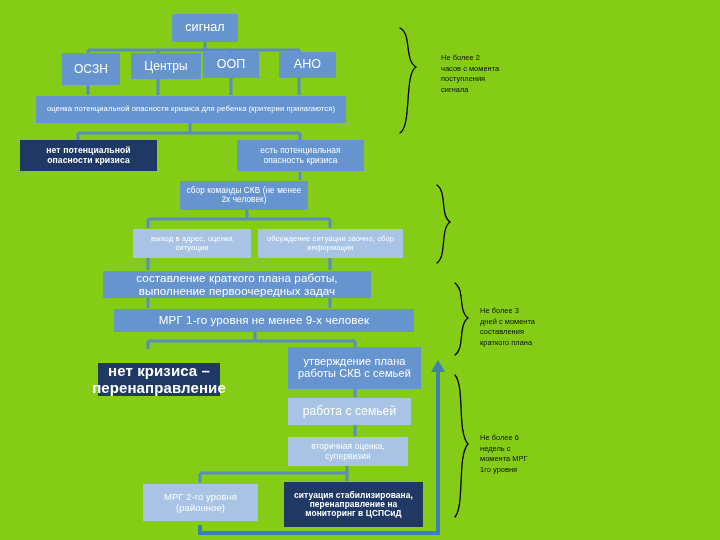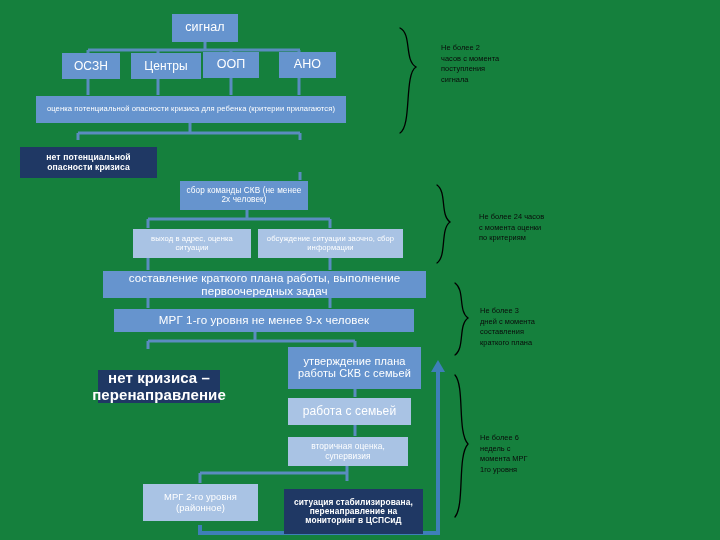--- a/index.html
+++ b/index.html
@@ -11,7 +11,7 @@
     position: relative;
     width: 720px;
     height: 540px;
-    background: #15803d;
+    background: #84cc16;
     font-family: "Liberation Sans", sans-serif;
     overflow: hidden;
   }

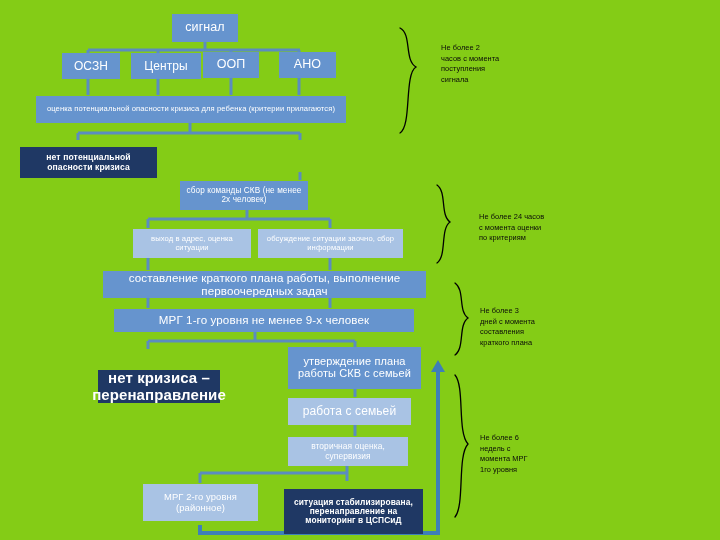--- a/index.html
+++ b/index.html
@@ -148,7 +148,7 @@
 
   <div class="node dark" style="left:284px; top:482px; width:139px; height:45px; font-size:8.4px; font-weight:bold;">ситуация стабилизирована, перенаправление на мониторинг в ЦСПСиД</div>
 
-  <div class="note" style="left:441px; top:43px; width:60px;">Не более 2 часов с момента поступления сигнала</div>
+  <div class="note" style="left:441px; top:53px; width:60px;">Не более 2 часов с момента поступления сигнала</div>
 
   <div class="note" style="left:479px; top:212px; width:68px;">Не более 24 часов с момента оценки по критериям</div>
 

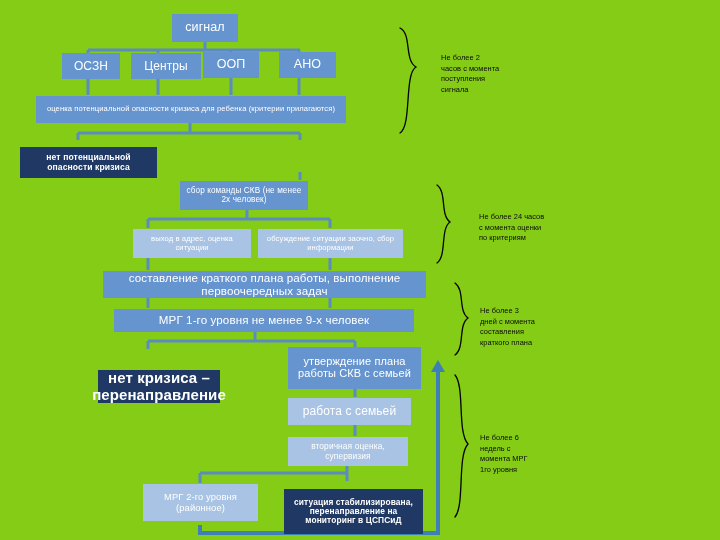--- a/index.html
+++ b/index.html
@@ -113,7 +113,7 @@
 
   <div class="node mid" style="left:172px; top:14px; width:66px; height:28px; font-size:12.5px;">сигнал</div>
 
-  <div class="node mid" style="left:62px; top:53px; width:58px; height:26px; font-size:12px;">ОСЗН</div>
+  <div class="node mid" style="left:62px; top:53px; width:58px; height:32px; font-size:12px;">ОСЗН</div>
 
   <div class="node mid" style="left:131px; top:53px; width:70px; height:26px; font-size:12px;">Центры</div>
 

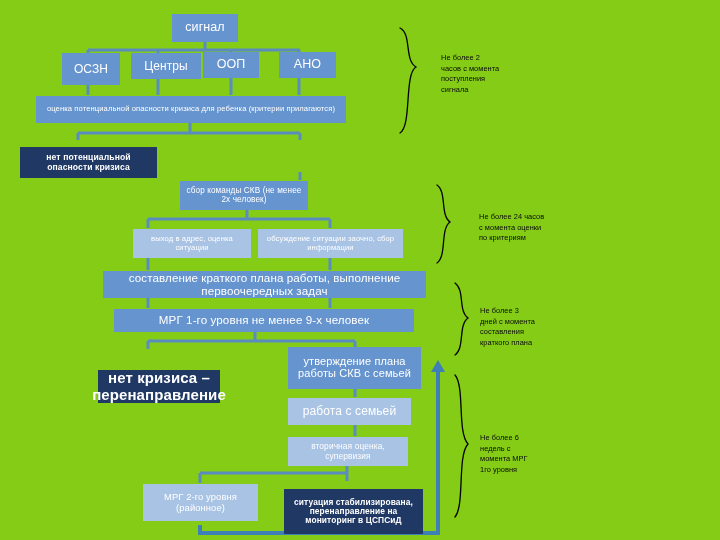--- a/index.html
+++ b/index.html
@@ -29,7 +29,7 @@
   }
   .mid   { background: #6694CE; }
   .light { background: #A9C3E4; }
-  .dark  { background: #1F3864; margin-top: 7px; }
+  .dark  { background: #1F3864; }
   .svg-layer {
     position: absolute;
     left: 0; top: 0;

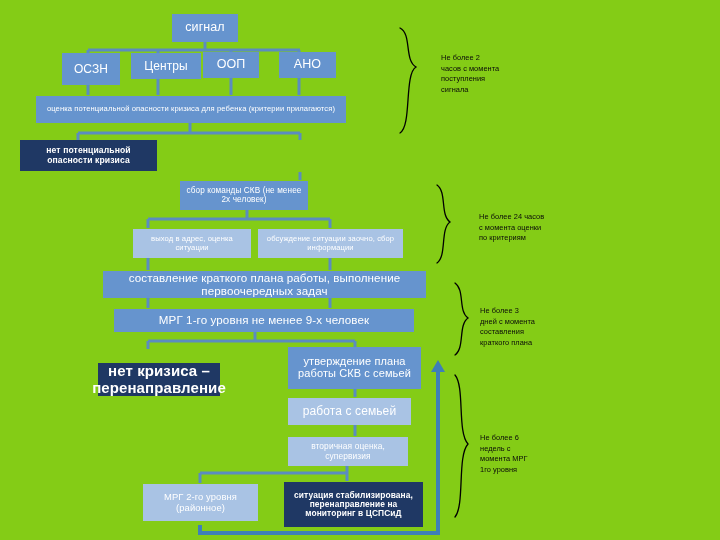--- a/index.html
+++ b/index.html
@@ -125,6 +125,7 @@
 
   <div class="node dark" style="left:20px; top:140px; width:137px; height:31px; font-size:8.6px; font-weight:bold;">нет  потенциальной опасности кризиса</div>
 
+  <div class="node mid" style="left:237px; top:140px; width:127px; height:31px; font-size:8.4px;">есть  потенциальная опасность кризиса</div>
 
   <div class="node mid" style="left:180px; top:181px; width:128px; height:29px; font-size:8.2px;">сбор команды СКВ (не менее 2х человек)</div>
 

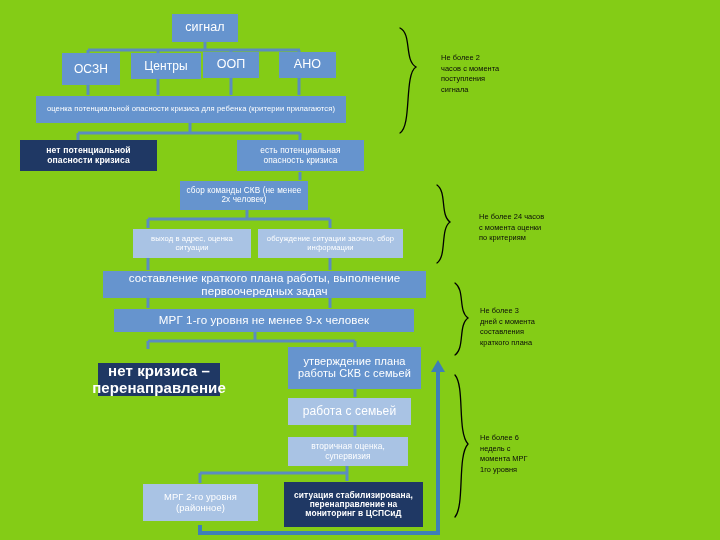--- a/index.html
+++ b/index.html
@@ -151,7 +151,6 @@
 
   <div class="note" style="left:441px; top:53px; width:60px;">Не более 2 часов с момента поступления сигнала</div>
 
-  <div class="note" style="left:479px; top:212px; width:68px;">Не более 24 часов с момента оценки по критериям</div>
 
   <div class="note" style="left:480px; top:306px; width:55px;">Не более 3 дней с момента составления краткого плана</div>
 

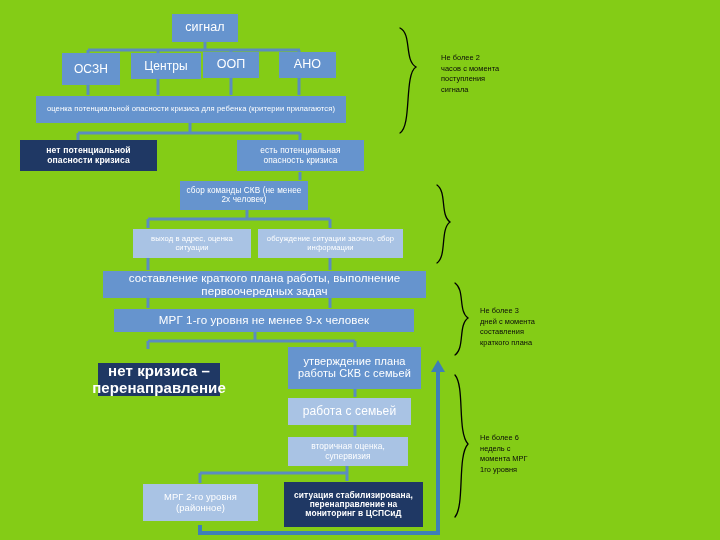--- a/index.html
+++ b/index.html
@@ -133,7 +133,7 @@
 
   <div class="node light" style="left:258px; top:229px; width:145px; height:29px; font-size:7.6px;">обсуждение ситуации заочно, сбор информации</div>
 
-  <div class="node mid" style="left:103px; top:271px; width:323px; height:27px; font-size:11.6px;">составление краткого плана работы, выполнение первоочередных задач</div>
+  <div class="node mid" style="left:103px; top:271px; width:268px; height:27px; font-size:11.6px;">составление краткого плана работы, выполнение первоочередных задач</div>
 
   <div class="node mid" style="left:114px; top:309px; width:300px; height:23px; font-size:11.6px;">МРГ 1-го уровня не менее 9-х человек</div>
 

